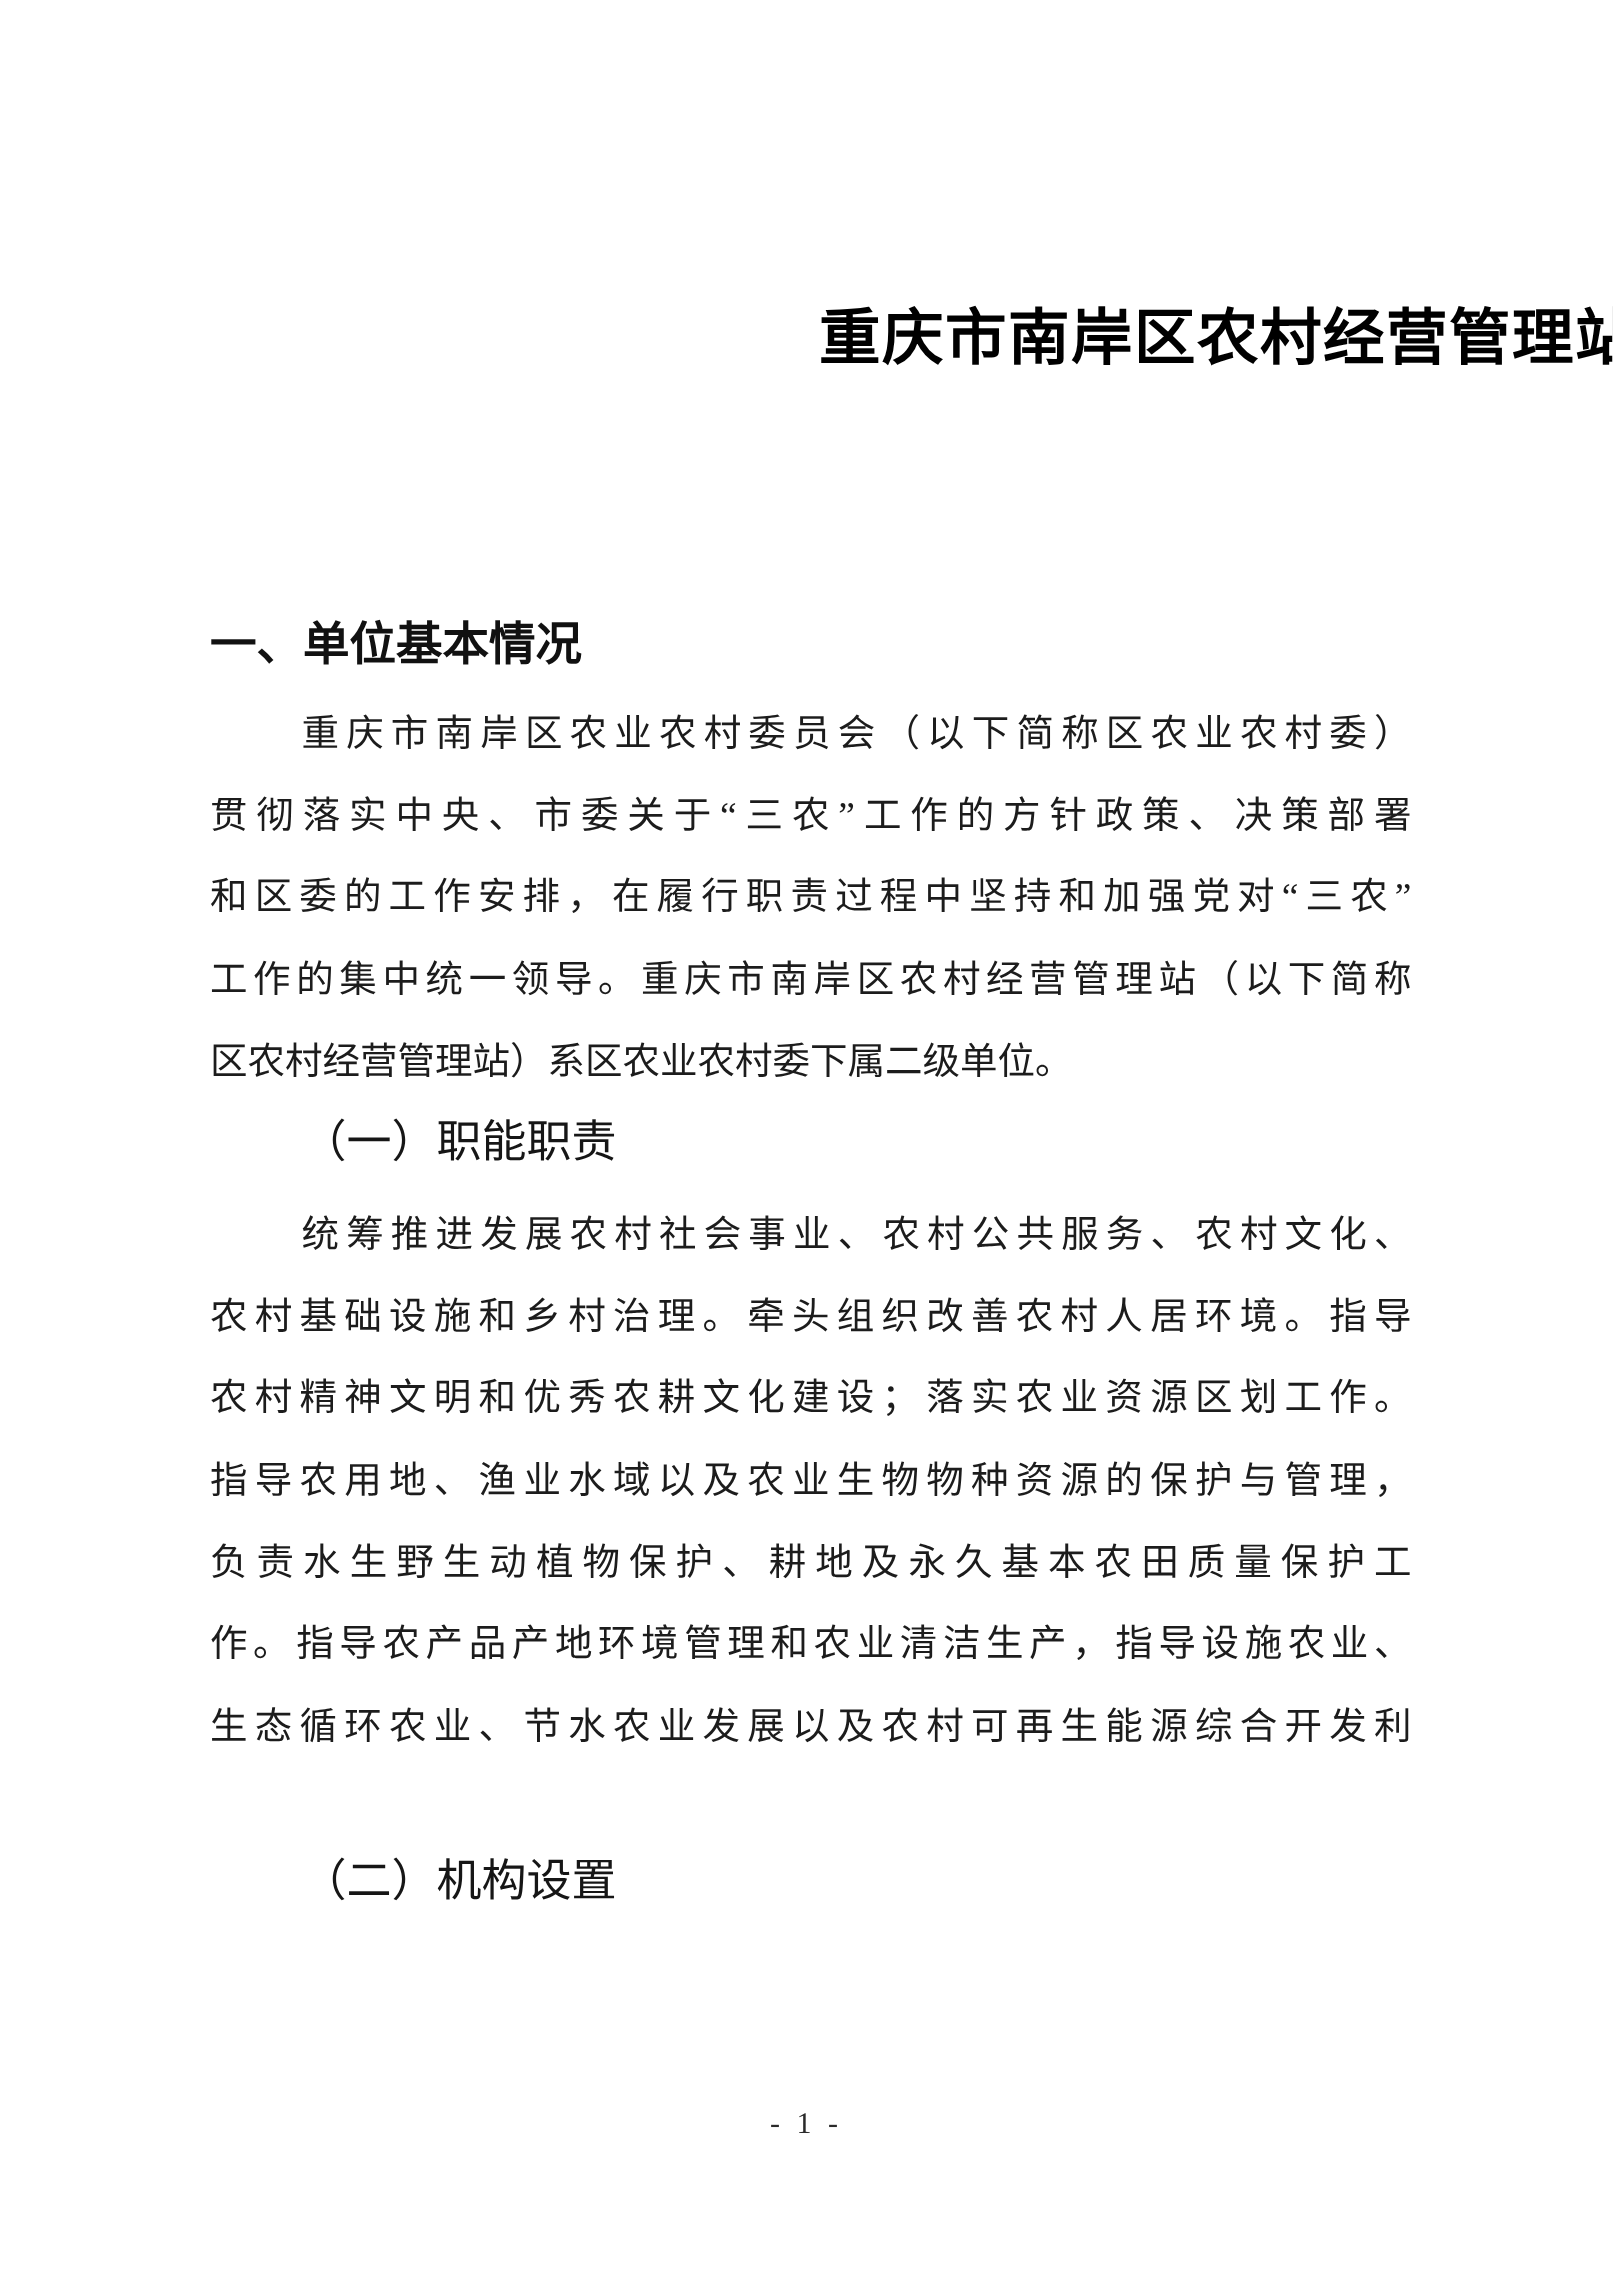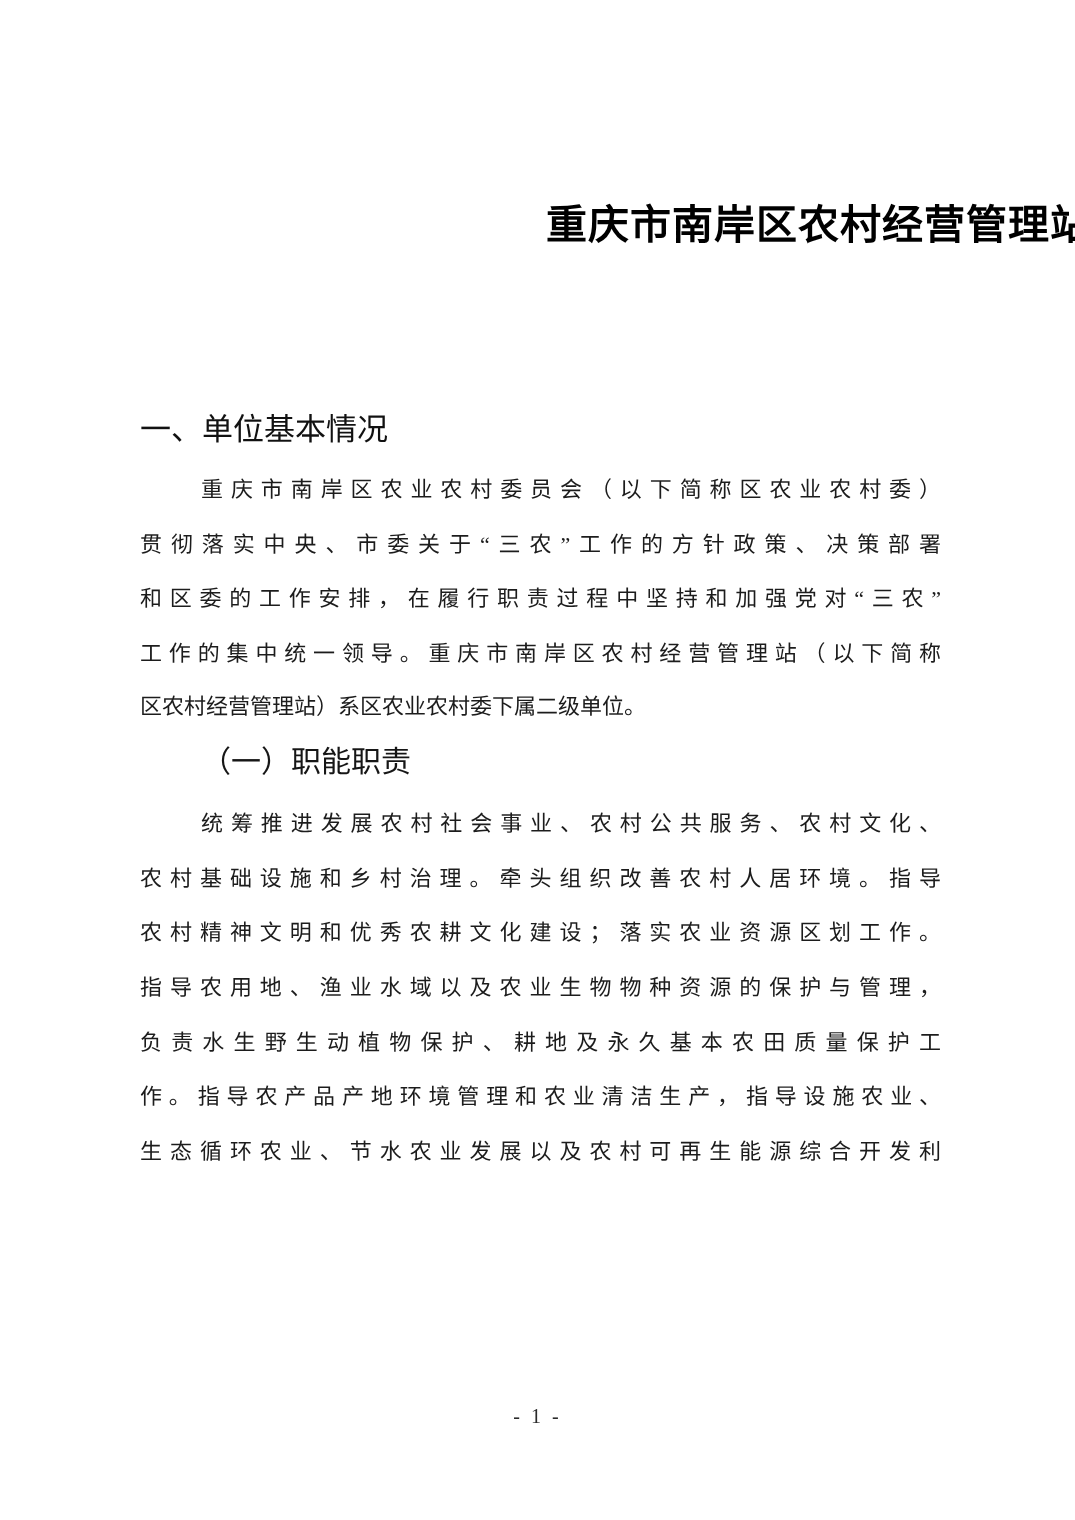--- a/index.html
+++ b/index.html
@@ -37,7 +37,7 @@
     left: 140px;
     width: 801px;
     font-family: "Liberation Sans", sans-serif;
-    font-weight: 400;
+    font-weight: 700;
     font-size: 31px;
     line-height: 40px;
     color: #111111;

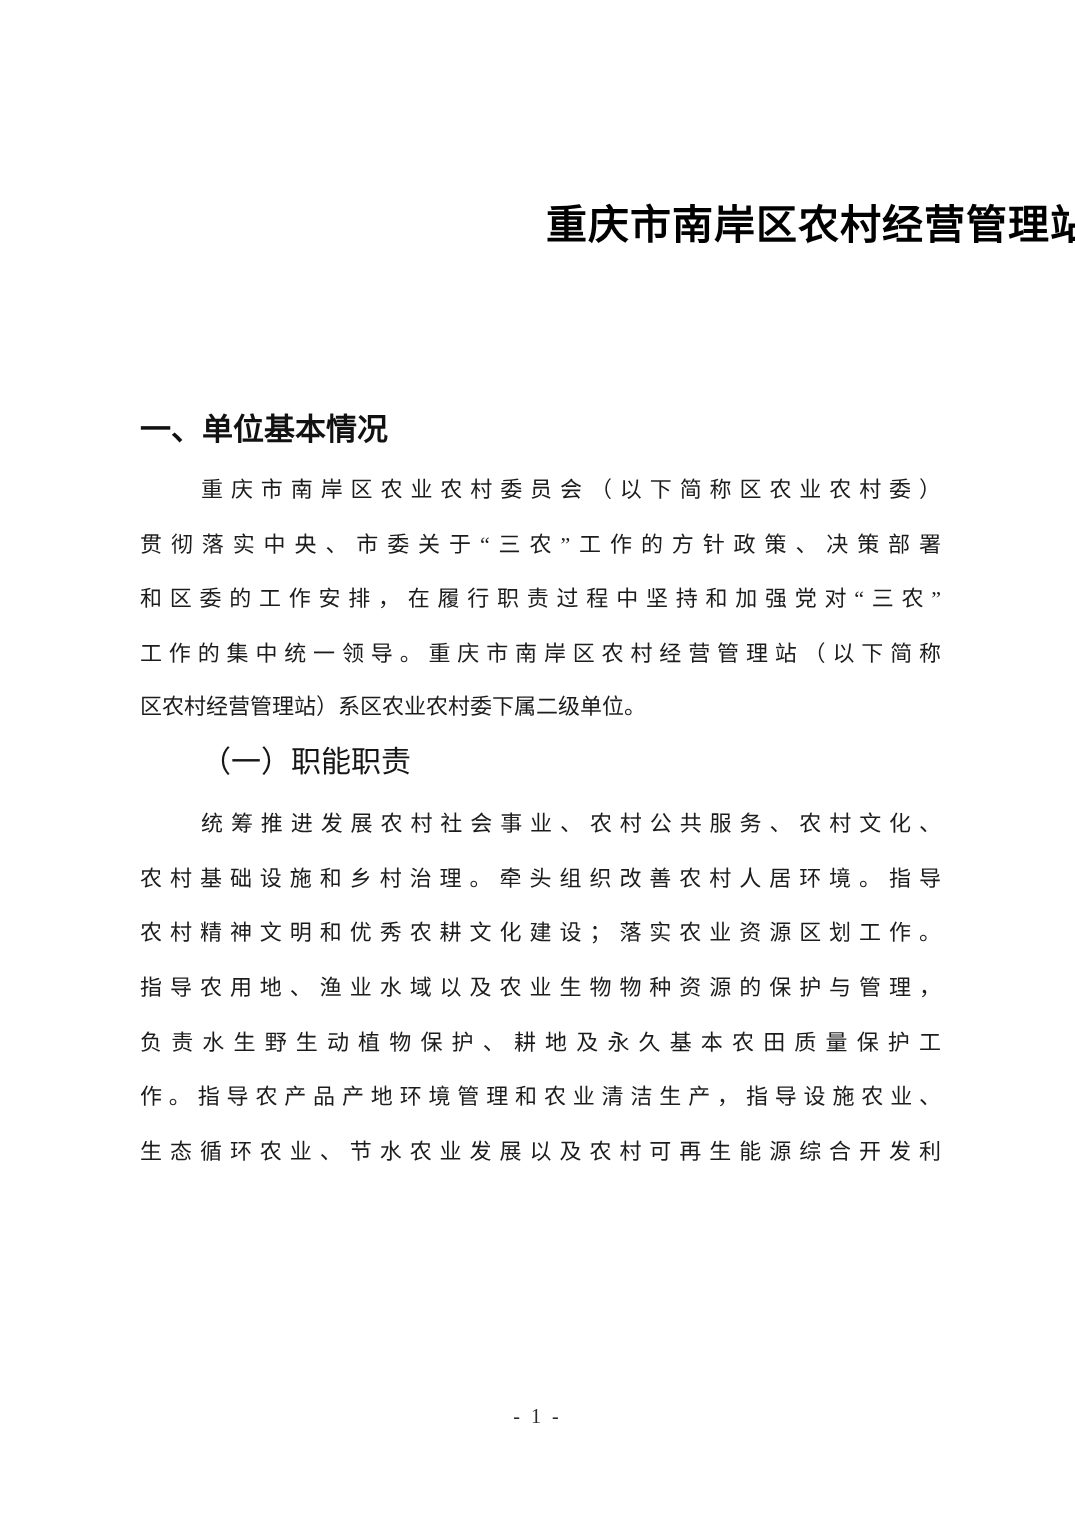--- a/index.html
+++ b/index.html
@@ -65,7 +65,7 @@
     height: 54.7px;
     line-height: 54.7px;
     font-family: "Liberation Serif", serif;
-    font-size: 22px;
+    font-size: 25px;
     color: #1c1c1c;
     text-align: justify;
     text-align-last: justify;

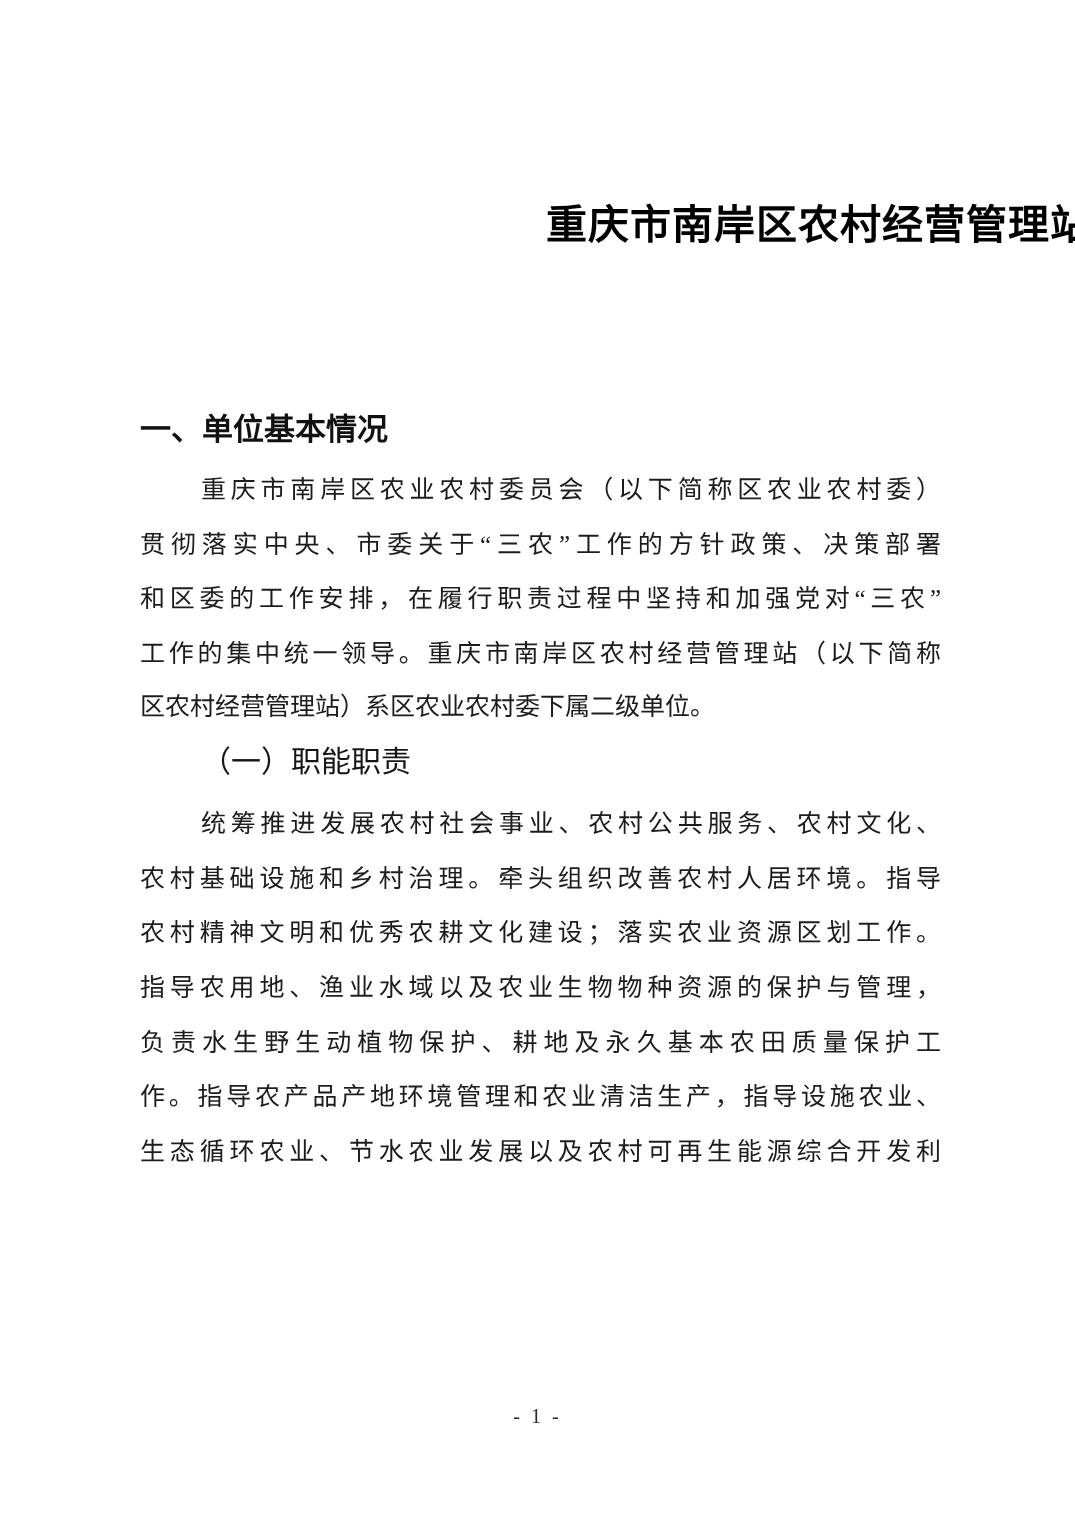--- a/index.html
+++ b/index.html
@@ -76,7 +76,6 @@
   }
   .body-line.last {
     text-align-last: left;
-    font-family: Liberation Mono, monospace;
   }
   .footer-pagenum {
     position: absolute;

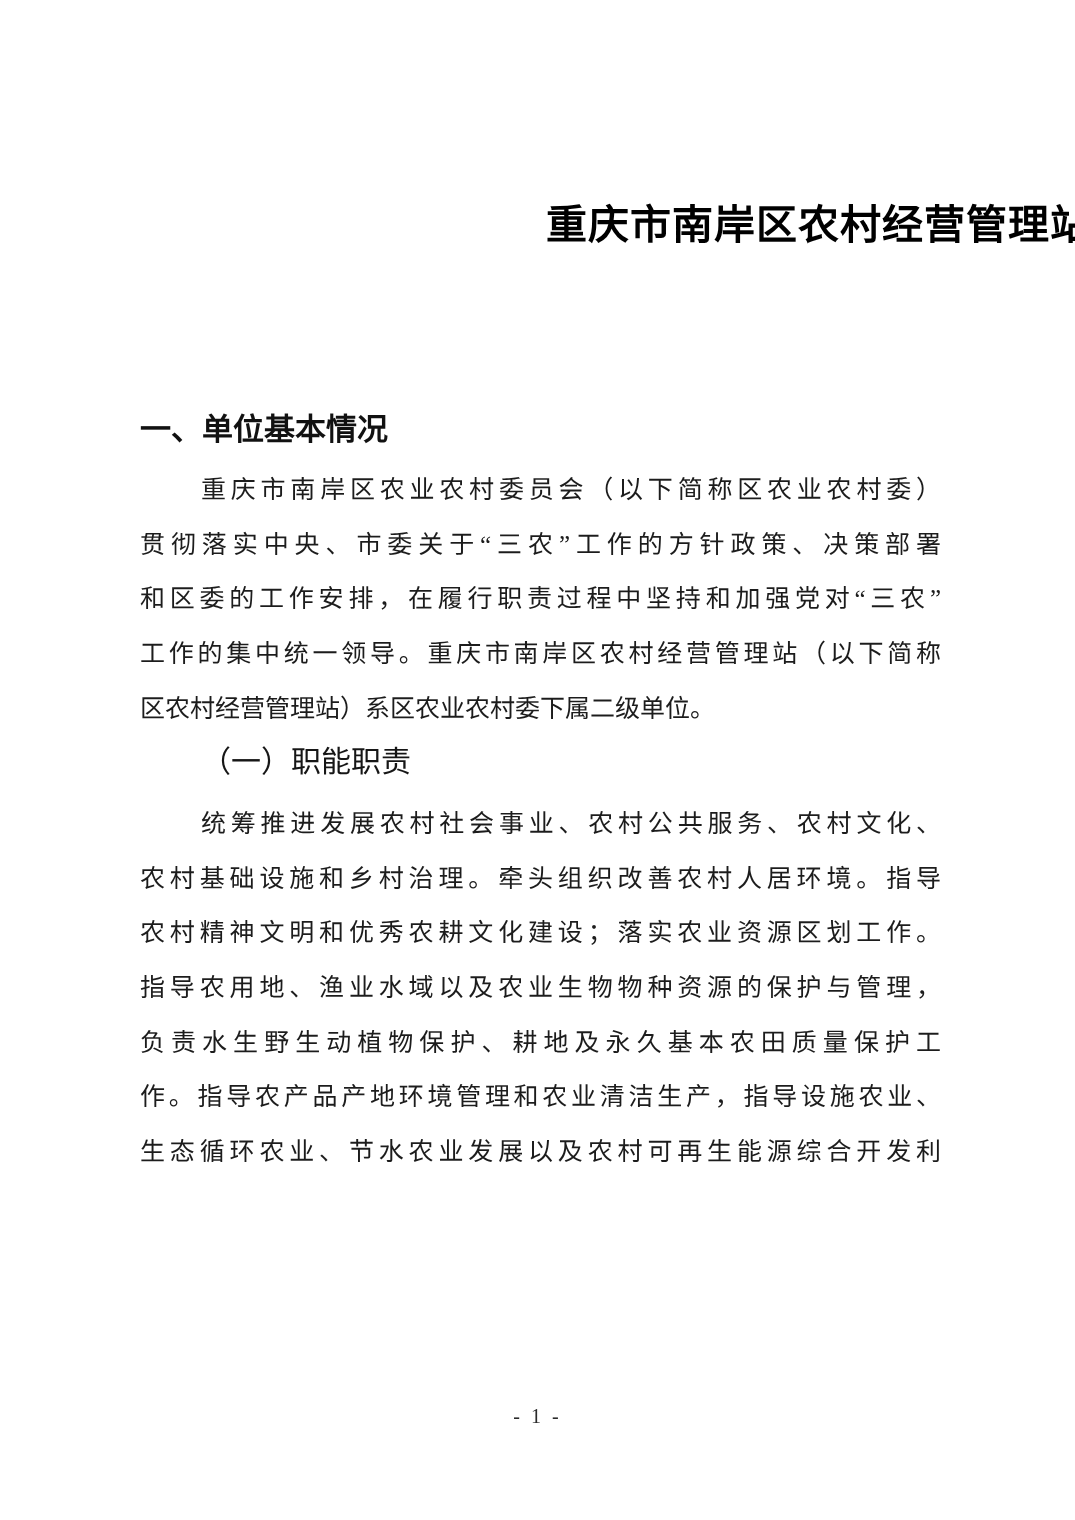--- a/index.html
+++ b/index.html
@@ -119,6 +119,7 @@
     <div class="body-line">生态循环农业、节水农业发展以及农村可再生能源综合开发利</div>
   </div>
 
+  <div class="sub-heading" style="top:1234px;">（二）机构设置</div>
 
   <div class="footer-pagenum">- 1 -</div>
 

